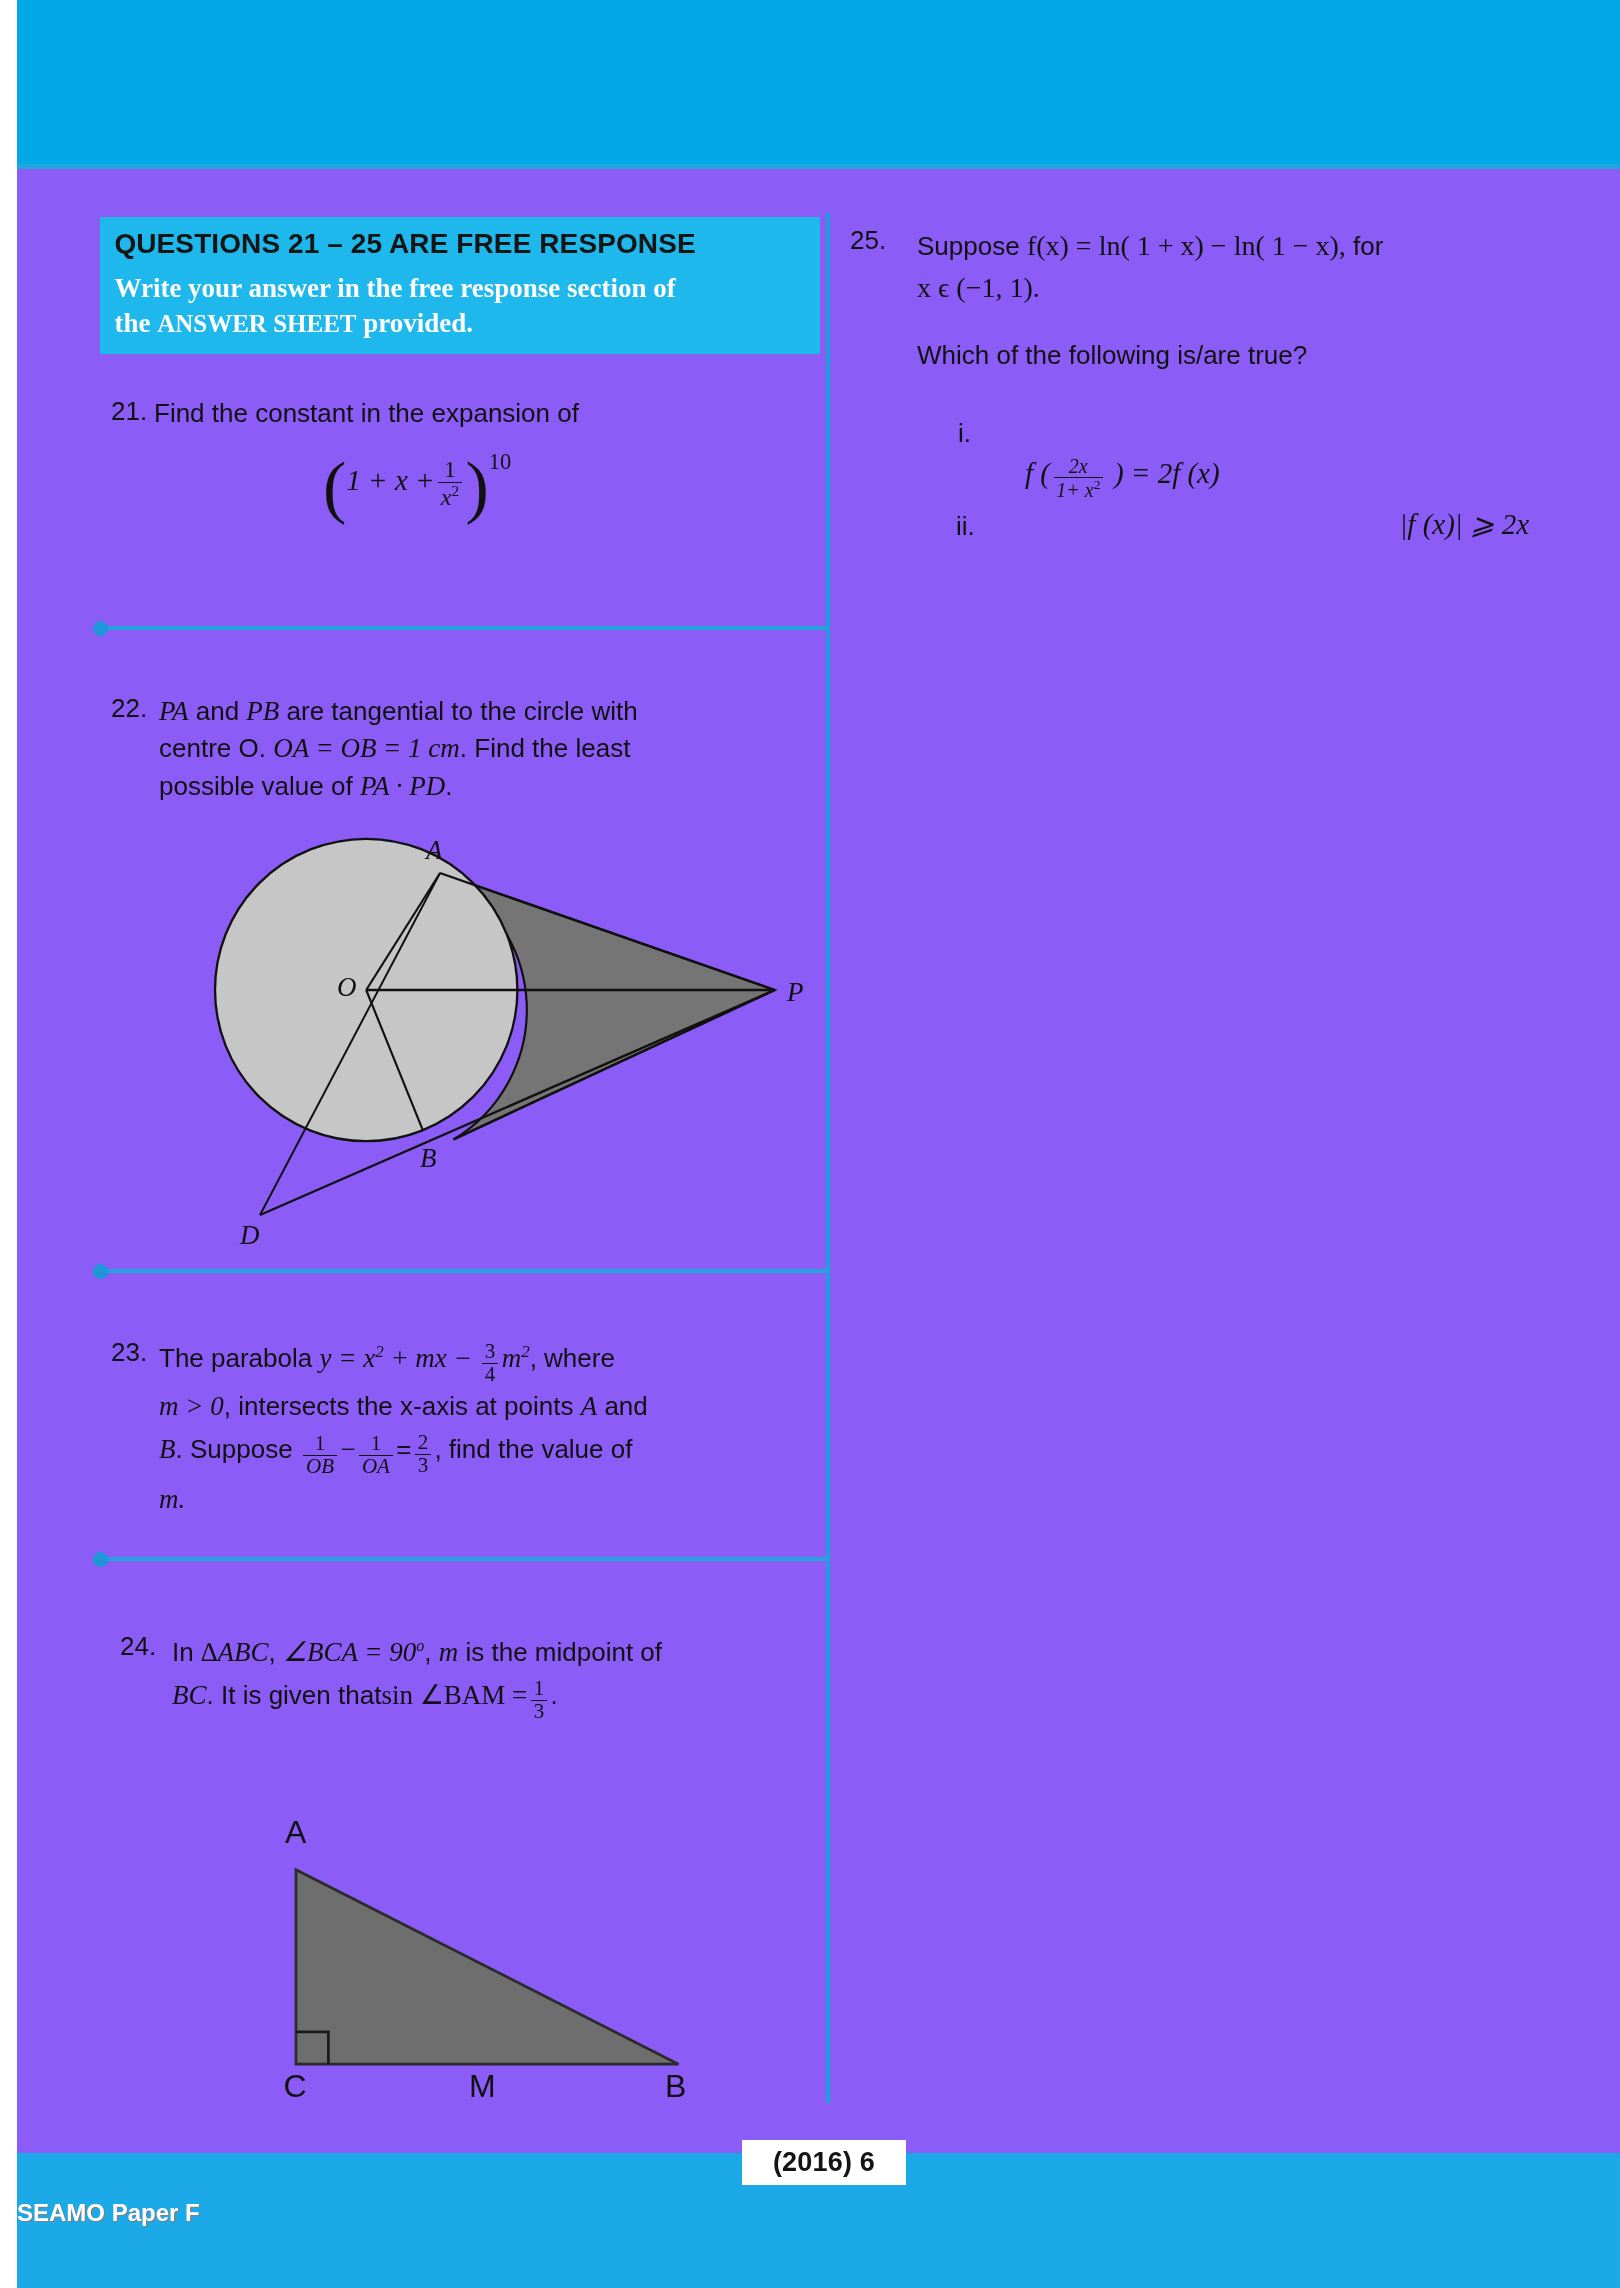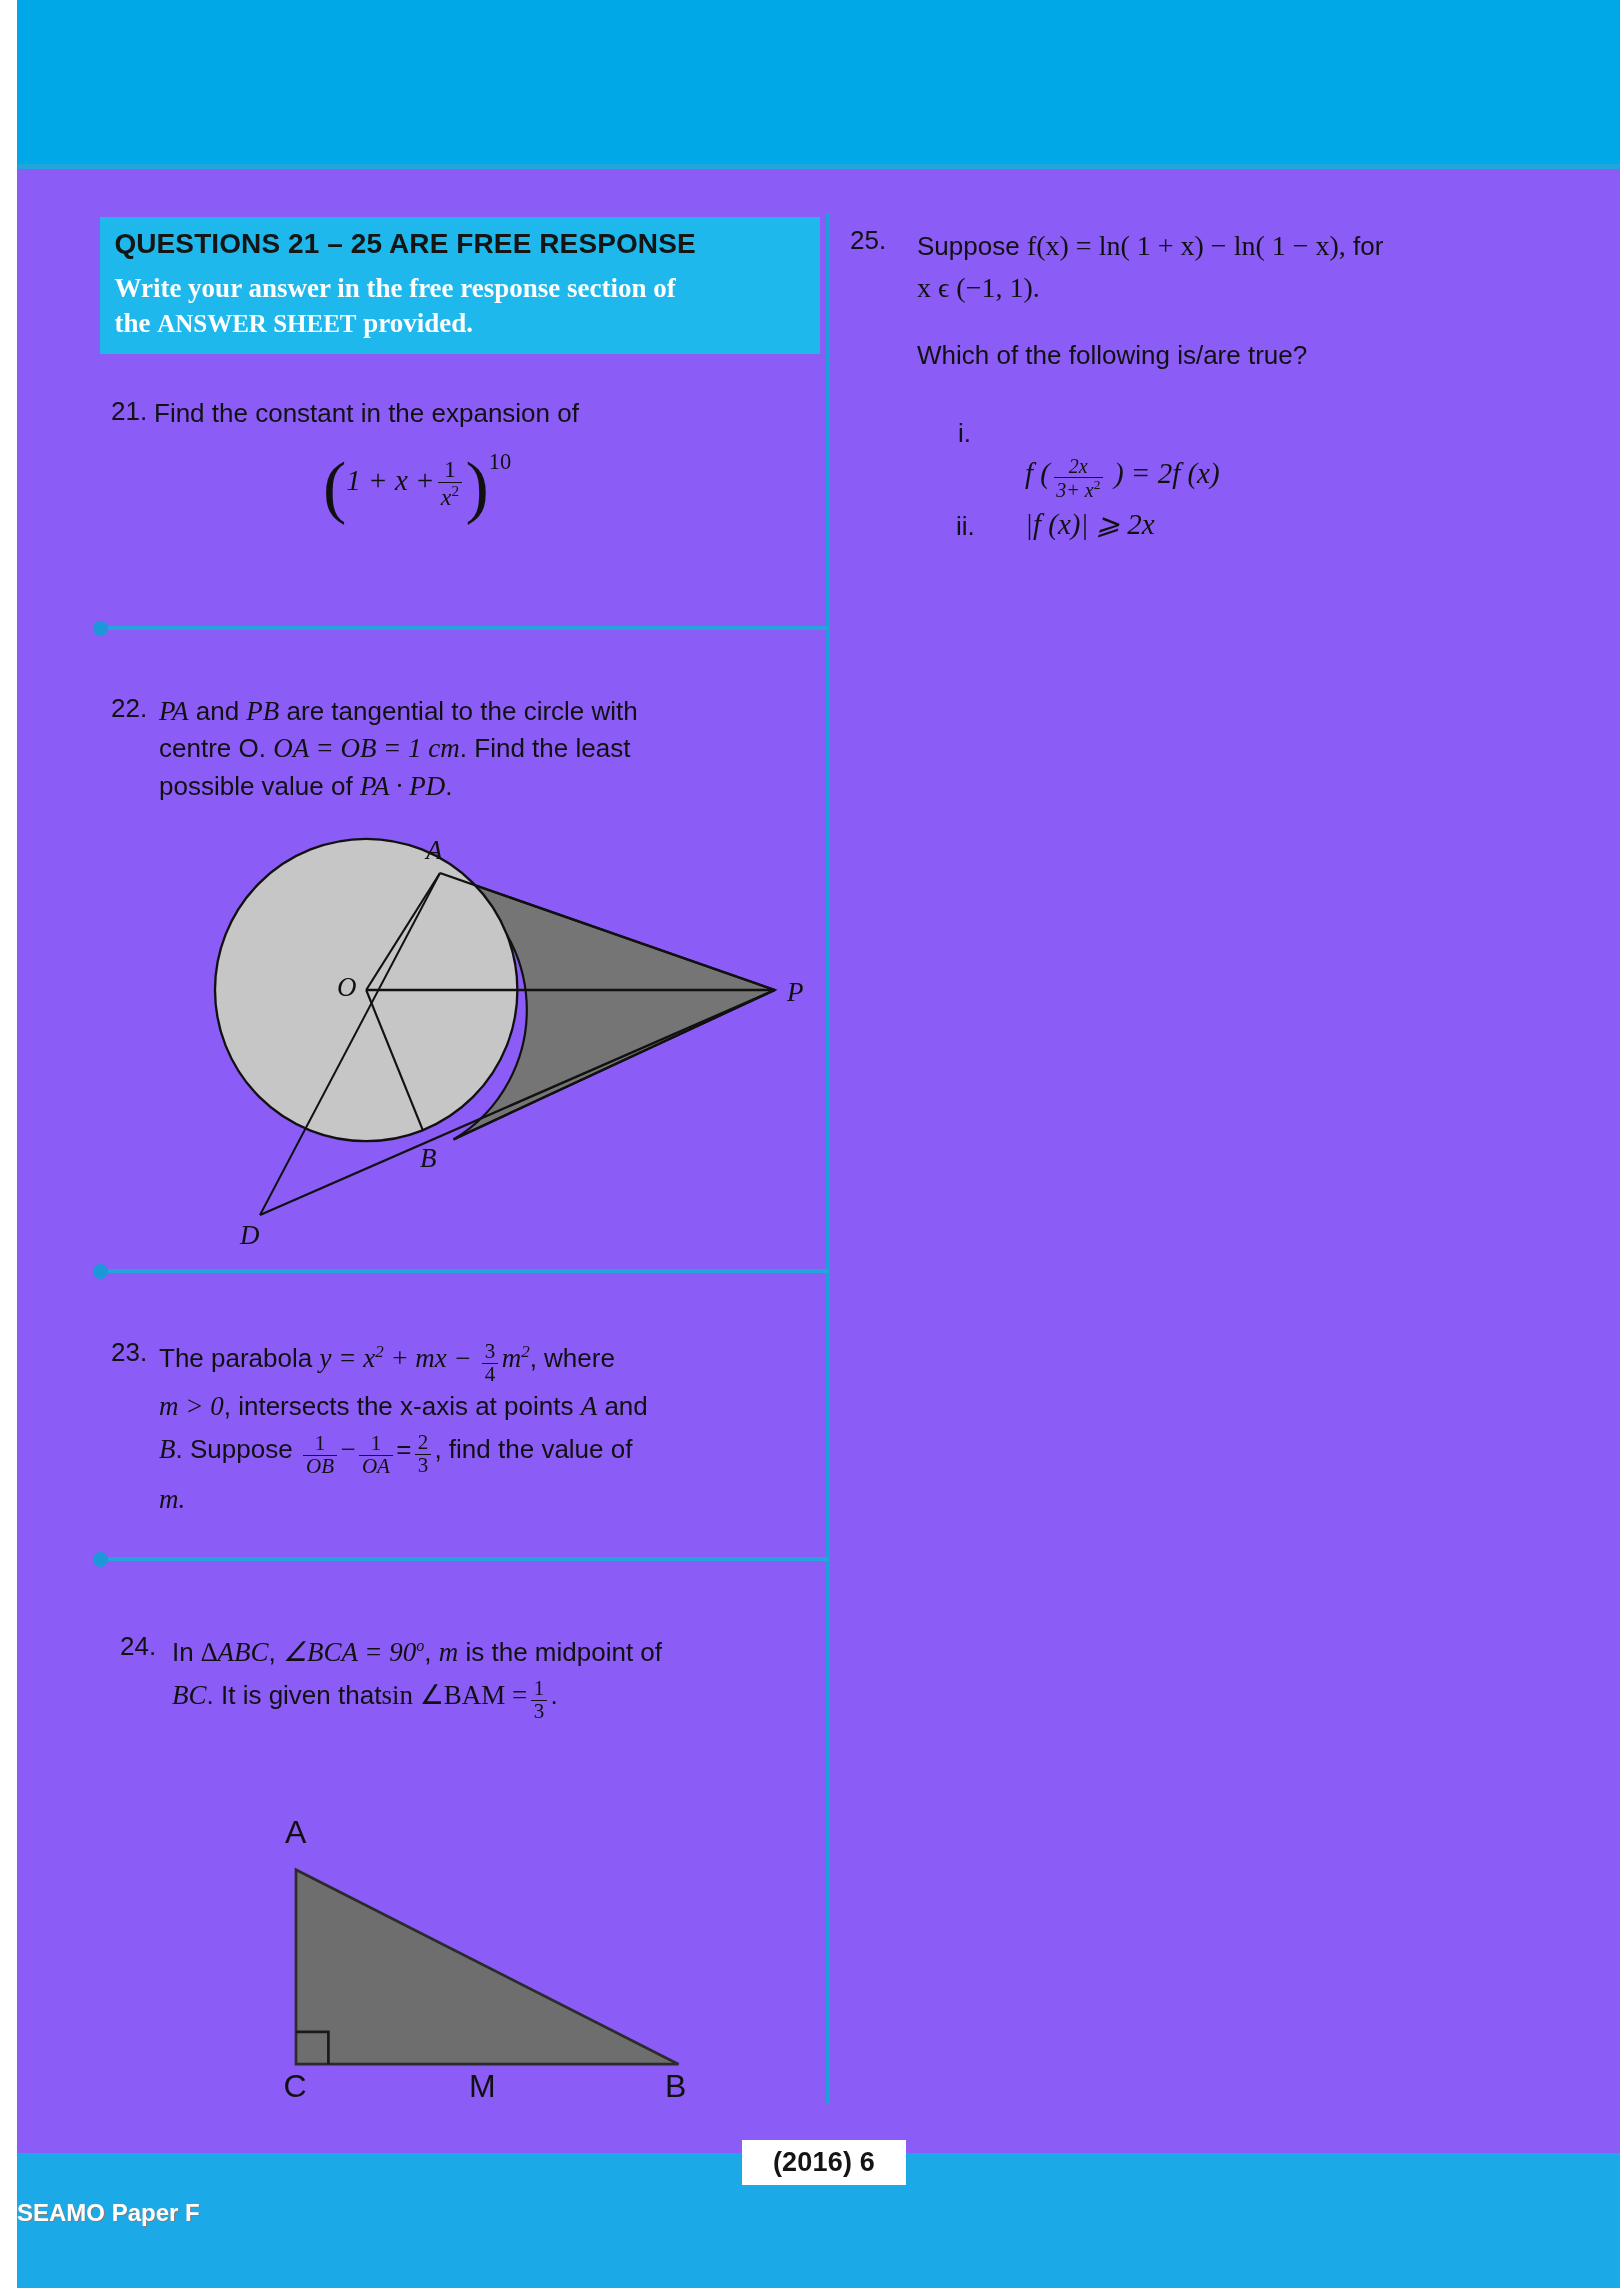--- a/index.html
+++ b/index.html
@@ -276,7 +276,7 @@
 
   <div class="q" style="left:941px; top:416px;">i.</div>
   <div class="q" style="left:1008px; top:412px; width:504px;">
-    <span class="mu" style="font-style:italic; font-size:29px;">f (</span><span class="frac" style="vertical-align:-0.50em;margin-top:44px;"><span class="n" style="font-style:italic; font-size:20px;">2x</span><span class="bar"></span><span class="d" style="font-size:20px;"><i>3+ x</i><sup style="font-size:13.5px;">2</sup></span></span><span class="mu" style="font-style:italic; font-size:29px;"> ) = 2f (x)</span>
+    <span class="mu" style="font-style:italic; font-size:29px;">f (</span><span class="frac" style="vertical-align:-0.50em;margin-top:44px;"><span class="n" style="font-style:italic; font-size:20px;">2x</span><span class="bar"></span><span class="d" style="font-size:20px;"><i>1+ x</i><sup style="font-size:13.5px;">2</sup></span></span><span class="mu" style="font-style:italic; font-size:29px;"> ) = 2f (x)</span>
   </div>
 
   <div class="q" style="left:939px; top:509px;">ii.</div>

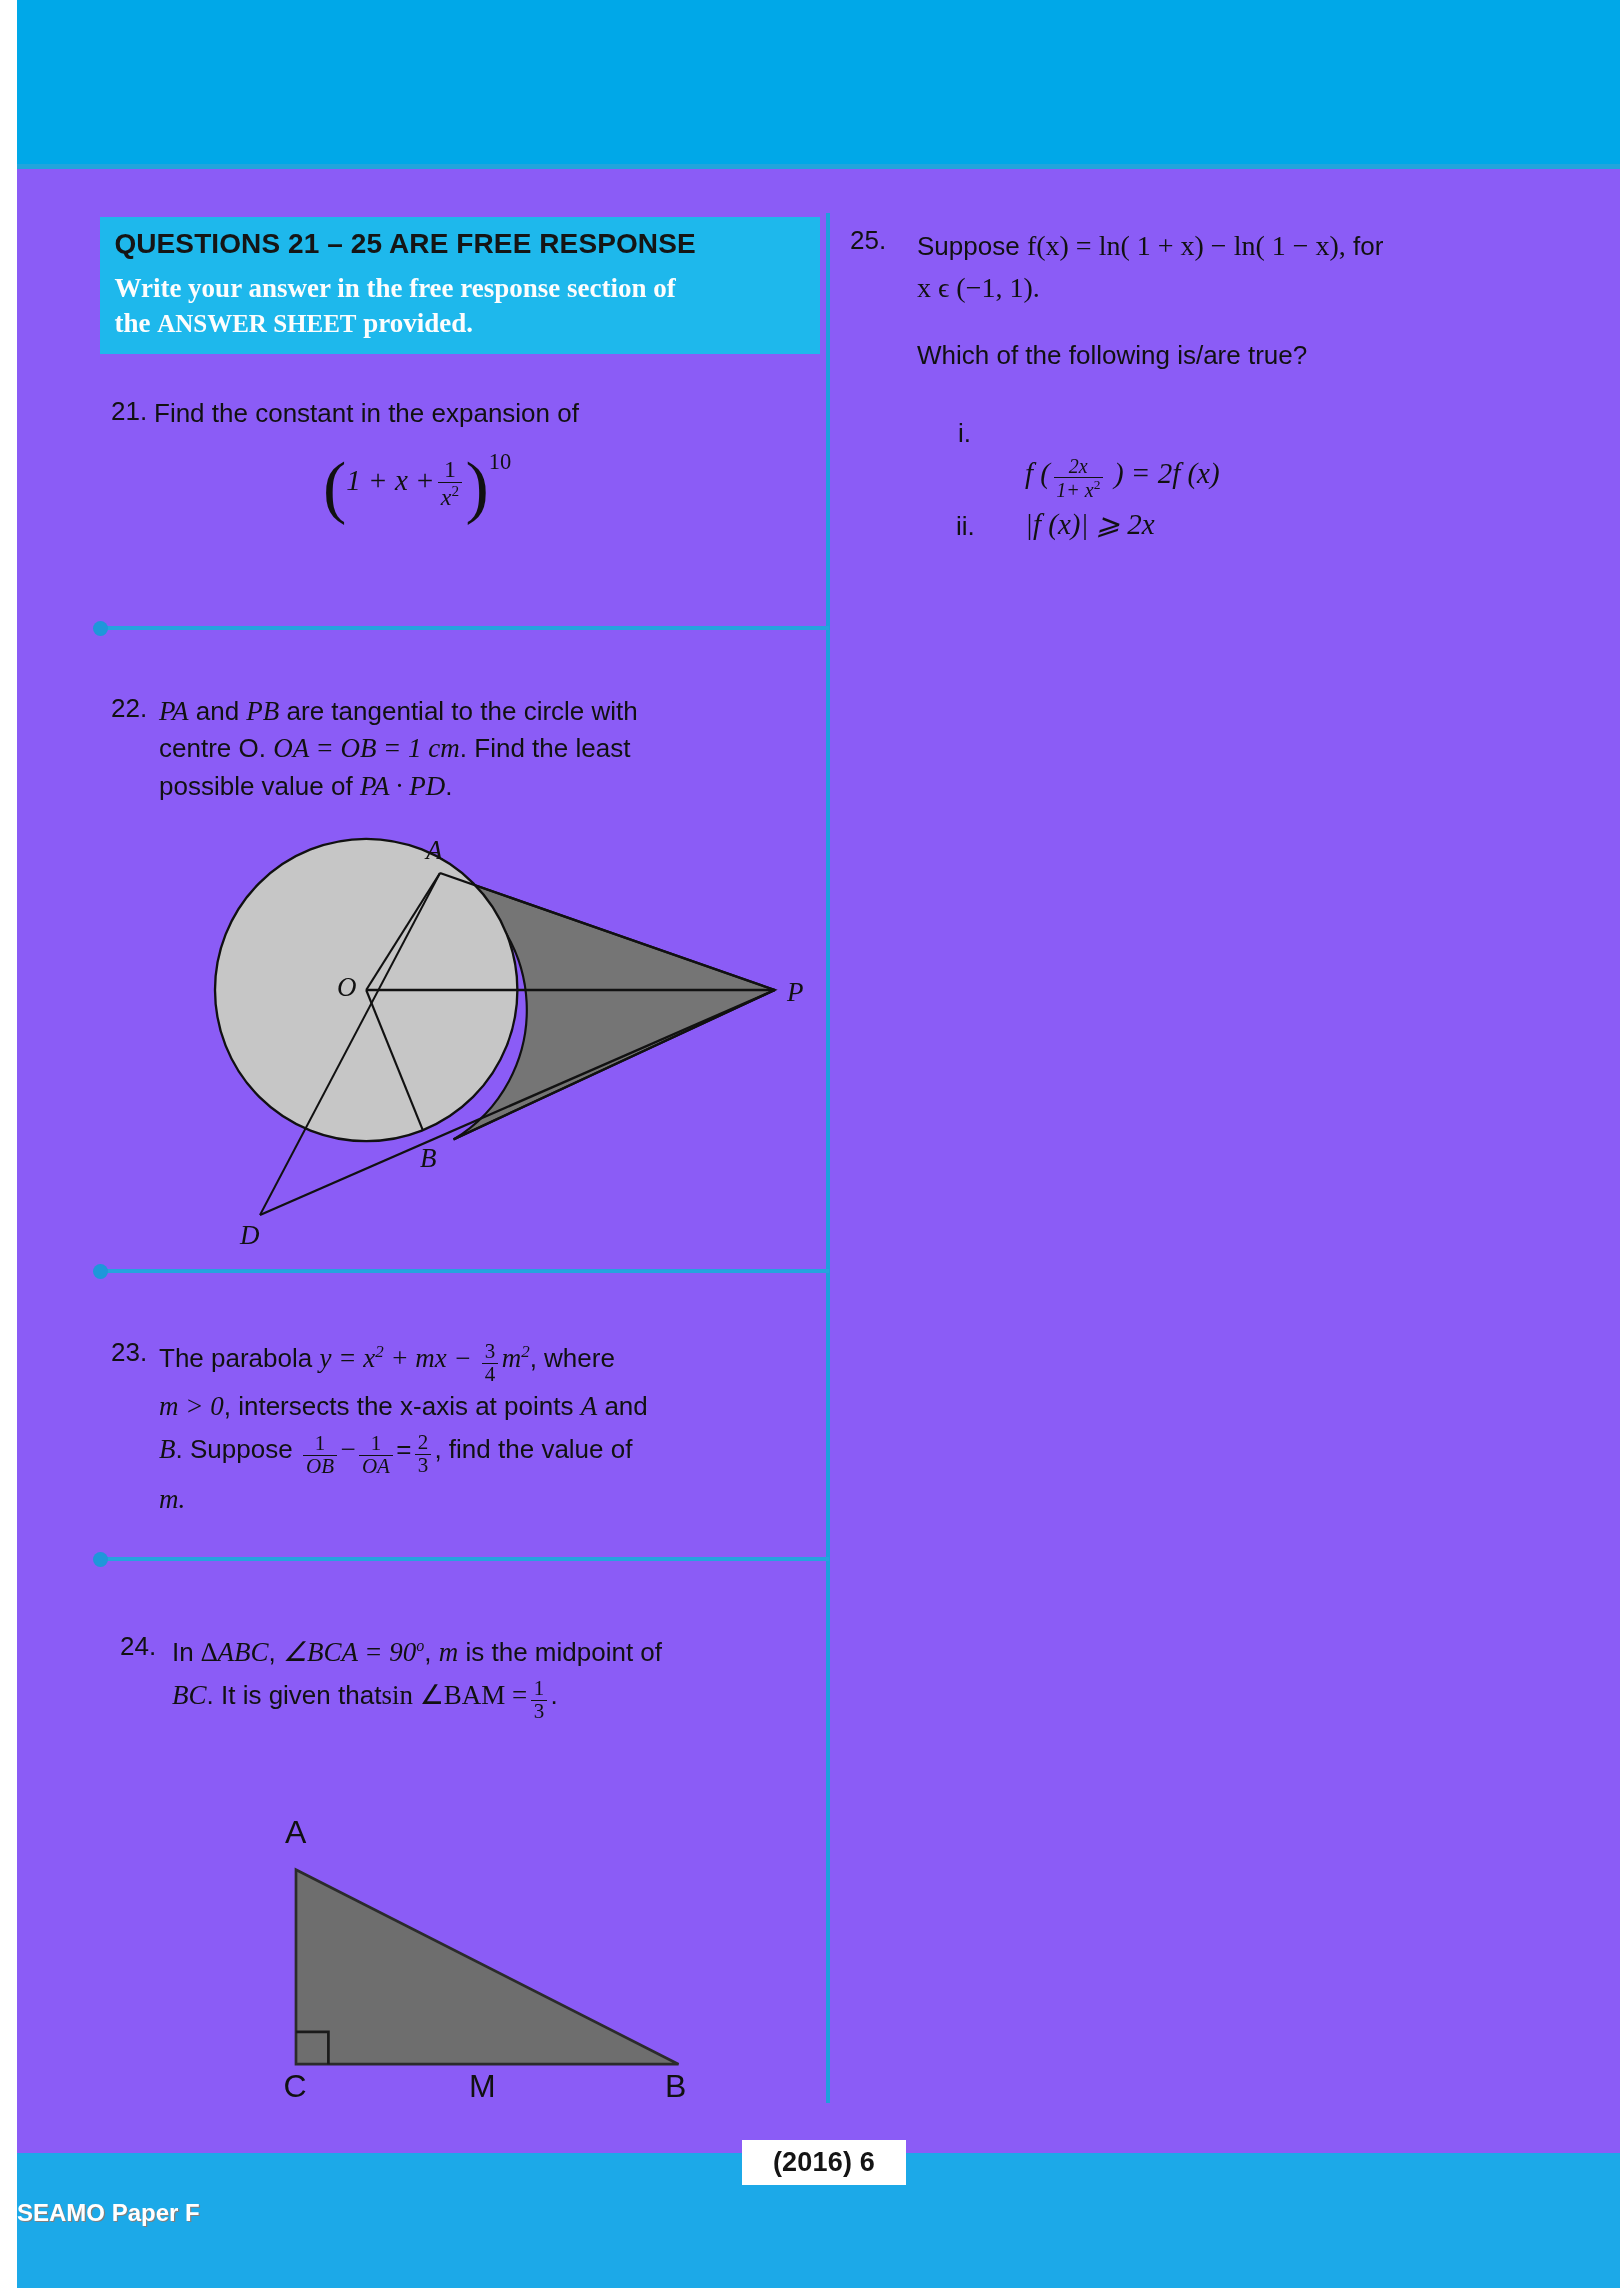--- a/index.html
+++ b/index.html
@@ -280,7 +280,7 @@
   </div>
 
   <div class="q" style="left:939px; top:509px;">ii.</div>
-  <div class="q" style="left:1008px; top:504px; width:504px;">
+  <div class="q" style="left:1008px; top:504px; width:504px;text-align:right;">
     <span class="mu" style="font-style:italic; font-size:29px;">|f (x)| ⩾ 2x</span>
   </div>
 

